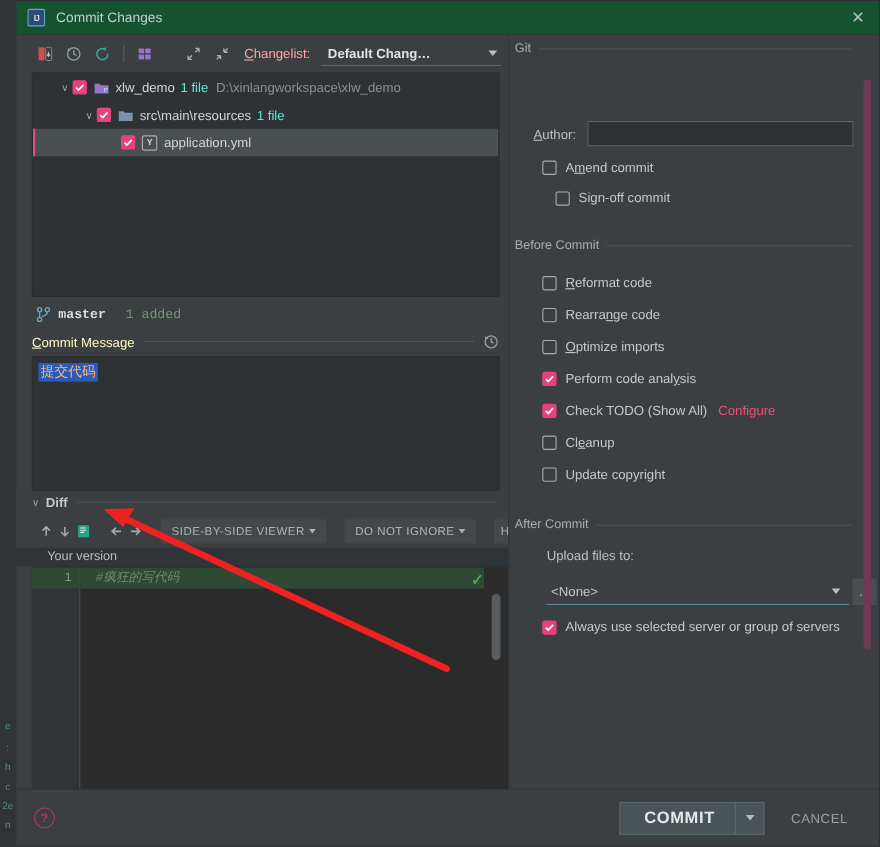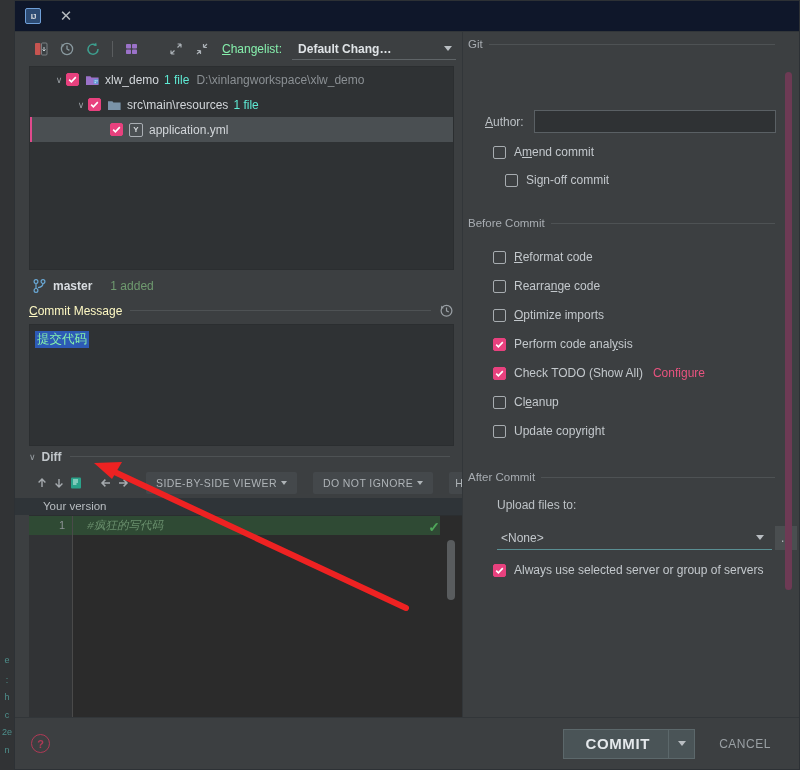--- a/index.html
+++ b/index.html
@@ -37,7 +37,7 @@
 
   
   #titlebar {
-    height: 31px; background: #0f172a;
+    height: 31px; background: #14532d;
     display: flex; align-items: center;
     padding: 0 4px 0 10px;
     border-bottom: 1px solid #323639;

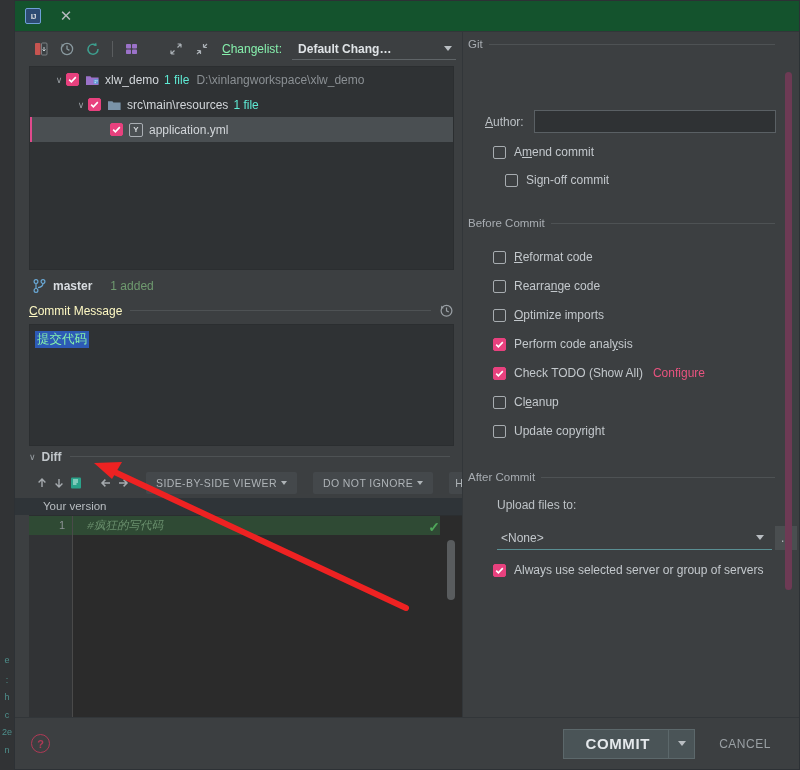--- a/index.html
+++ b/index.html
@@ -359,6 +359,7 @@
 
   <div id="titlebar">
     <div id="app-icon">IJ</div>
+    <div id="title-text">Commit Changes</div>
     <div id="close-btn">✕</div>
   </div>
 

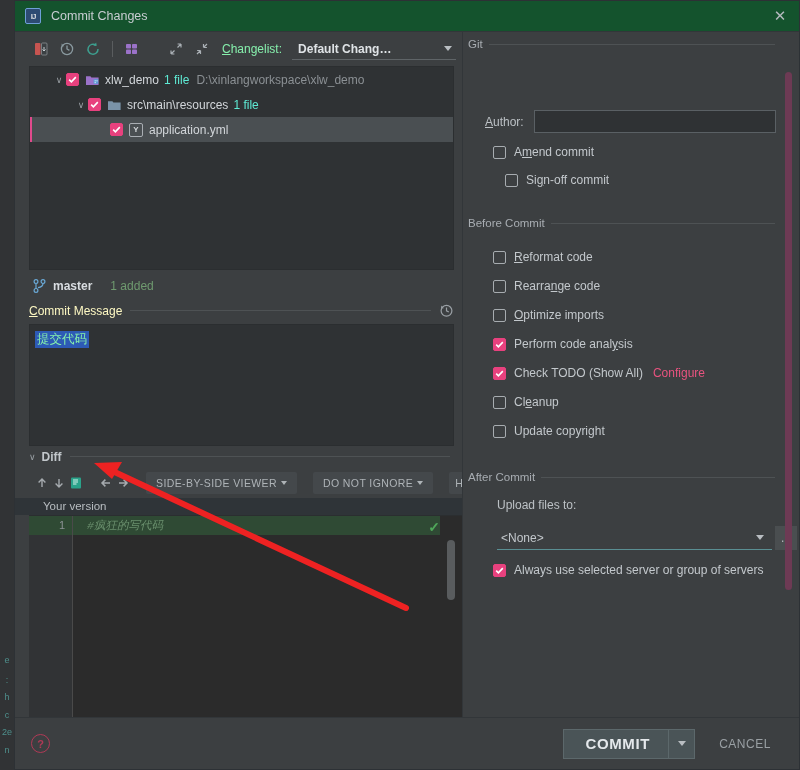--- a/index.html
+++ b/index.html
@@ -81,7 +81,7 @@
   }
   .tb-gap { width: 16px; }
   #changelist-label {
-    font-size: 12px; color: #86efac; margin-left: 6px; margin-right: 8px;
+    font-size: 12px; color: #fca5a5; margin-left: 6px; margin-right: 8px;
     white-space: nowrap;
   }
   #changelist-label u { text-decoration: underline; }

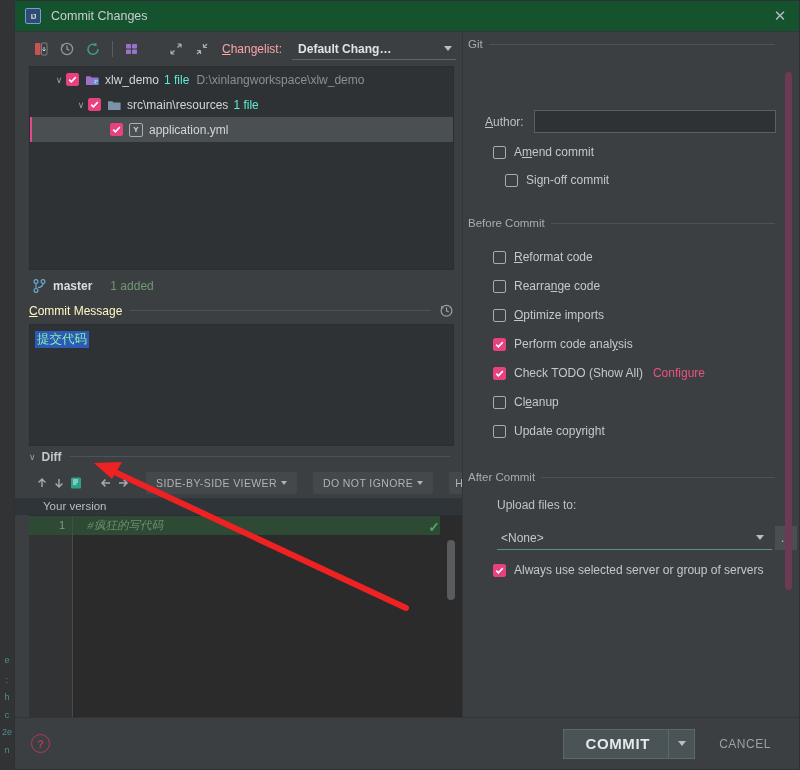--- a/index.html
+++ b/index.html
@@ -148,6 +148,7 @@
     height: 28px; display: flex; align-items: center;
     padding-left: 18px; font-size: 12px; flex: 0 0 28px;
     margin-top: 2px;
+    font-family: Liberation Mono, monospace;
   }
   #branch-name { color: #d9dde1; font-weight: bold; margin-left: 7px; }
   #branch-added { color: #6f9a6f; margin-left: 18px; }

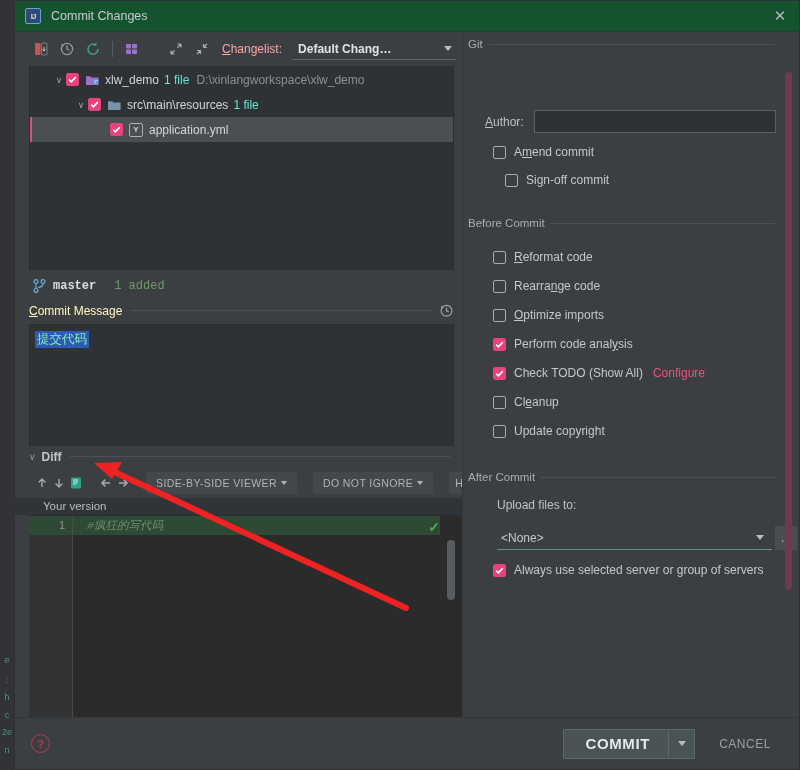--- a/index.html
+++ b/index.html
@@ -169,7 +169,7 @@
     flex: 0 0 122px;
   }
   #cm-text {
-    display: inline-block; background: #2d5ab5; color: #86efac;
+    display: inline-block; background: #2d5ab5; color: #fdba74;
     font-size: 12.5px; padding: 1px 2px; line-height: 15px;
   }
 

